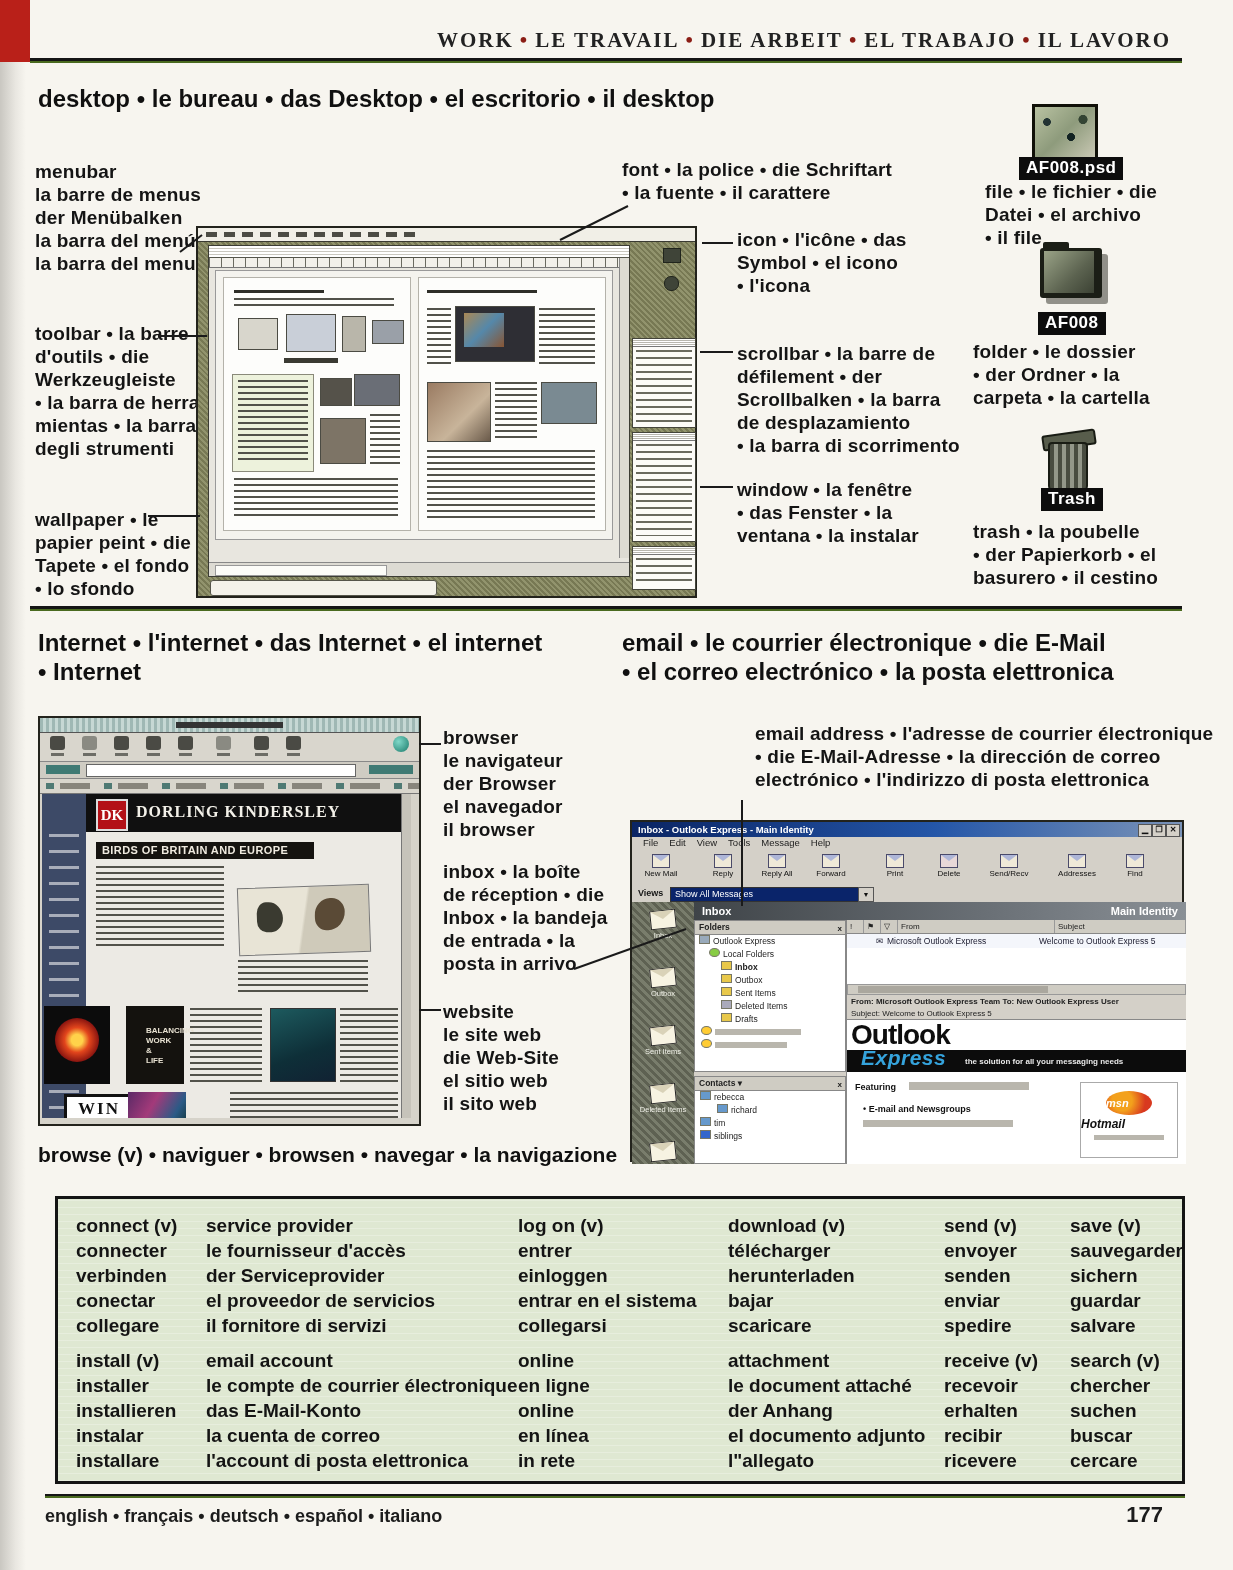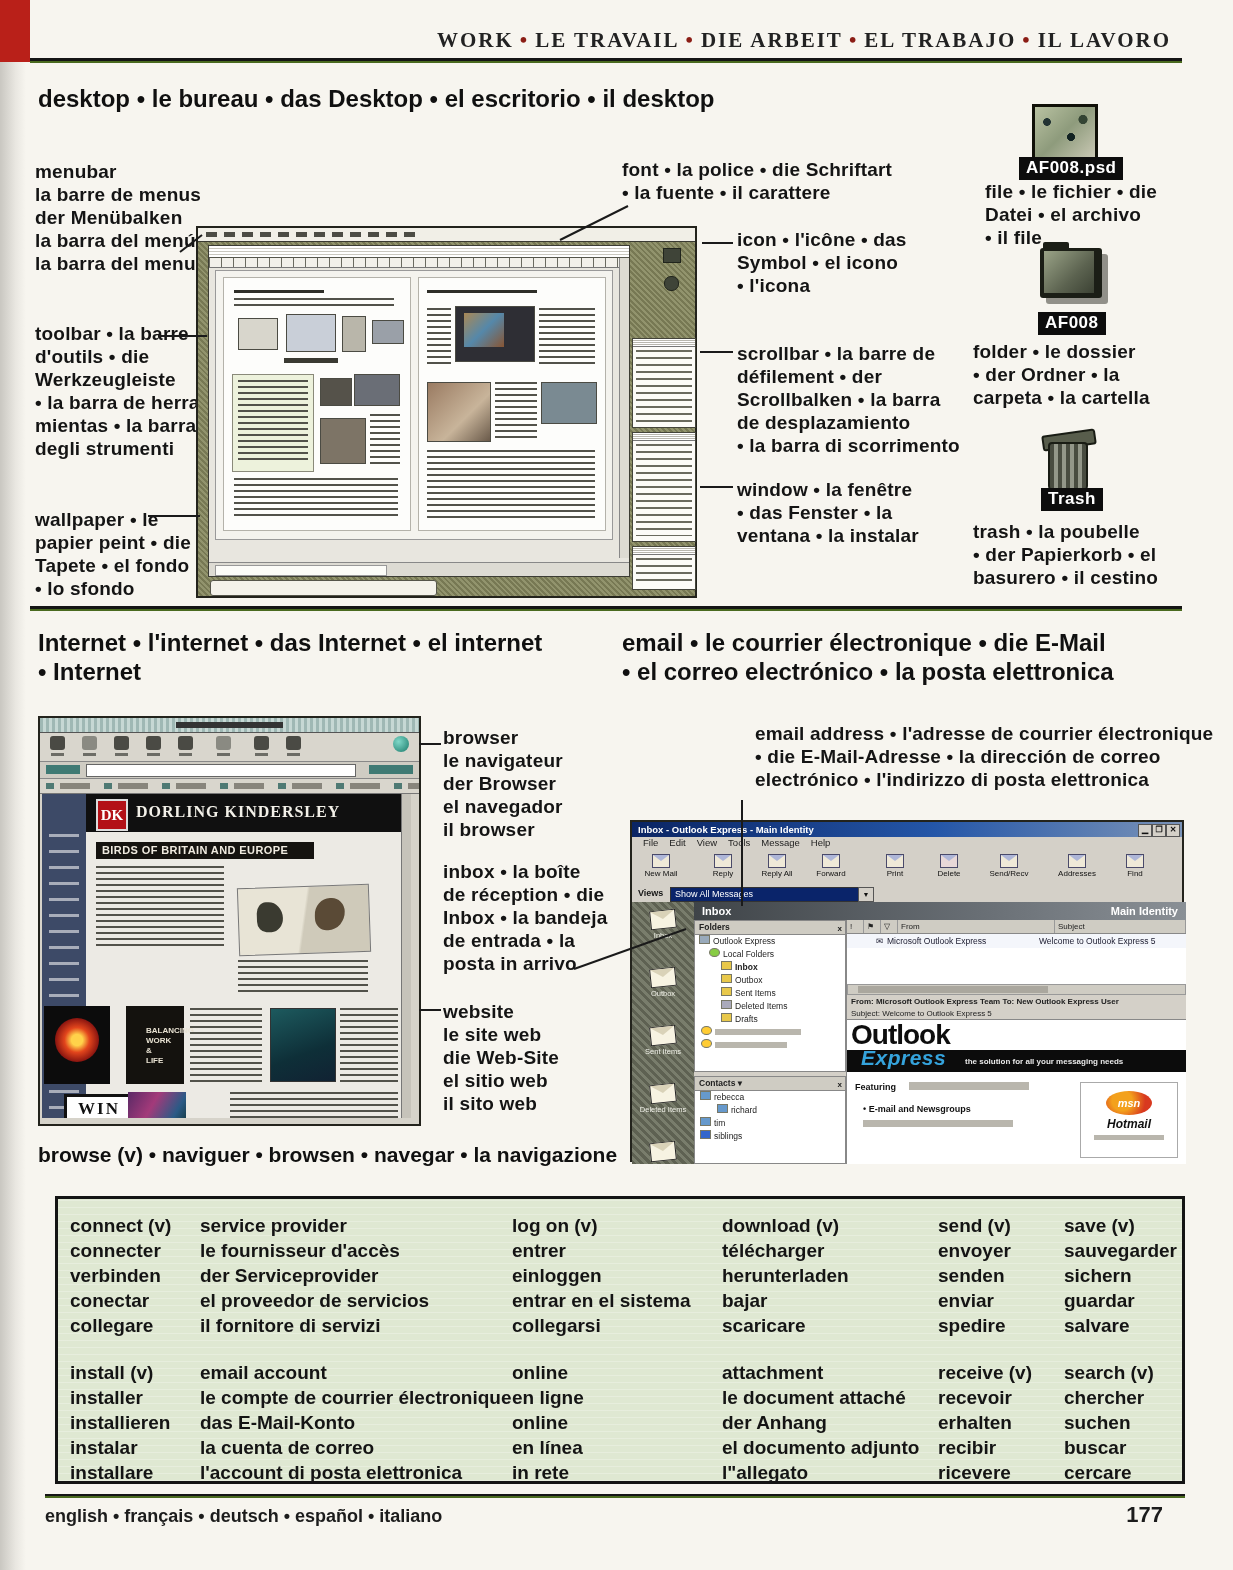--- a/index.html
+++ b/index.html
@@ -144,7 +144,7 @@
   .expressbar{position:absolute;left:0px;top:30px;width:100%;height:22px;background:#0c0c0c;color:#fff;}
   .expressword{position:absolute;left:14px;top:-4px;font-weight:700;font-style:italic;font-size:21px;color:#35a3dc;letter-spacing:.5px;}
   .tagline{position:absolute;left:118px;top:7px;font-size:8px;font-weight:700;color:#e8e8e8;}
-  .hotmail{position:absolute;right:8px;top:62px;width:96px;height:74px;background:#fff;border:1px solid #aaa;text-align:center;}
+  .hotmail{position:absolute;right:8px;top:62px;width:96px;height:74px;background:#fff;border:1px solid #aaa;}
   .msnoval{margin:8px auto 2px;width:46px;height:24px;background:radial-gradient(circle at 35% 40%,#f3a11c 0 30%,#d8391f 70%);border-radius:50%;
     color:#fff;font-weight:700;font-style:italic;font-size:11px;line-height:24px;}
   .hotword{font-weight:700;font-size:12px;font-style:italic;color:#111;}

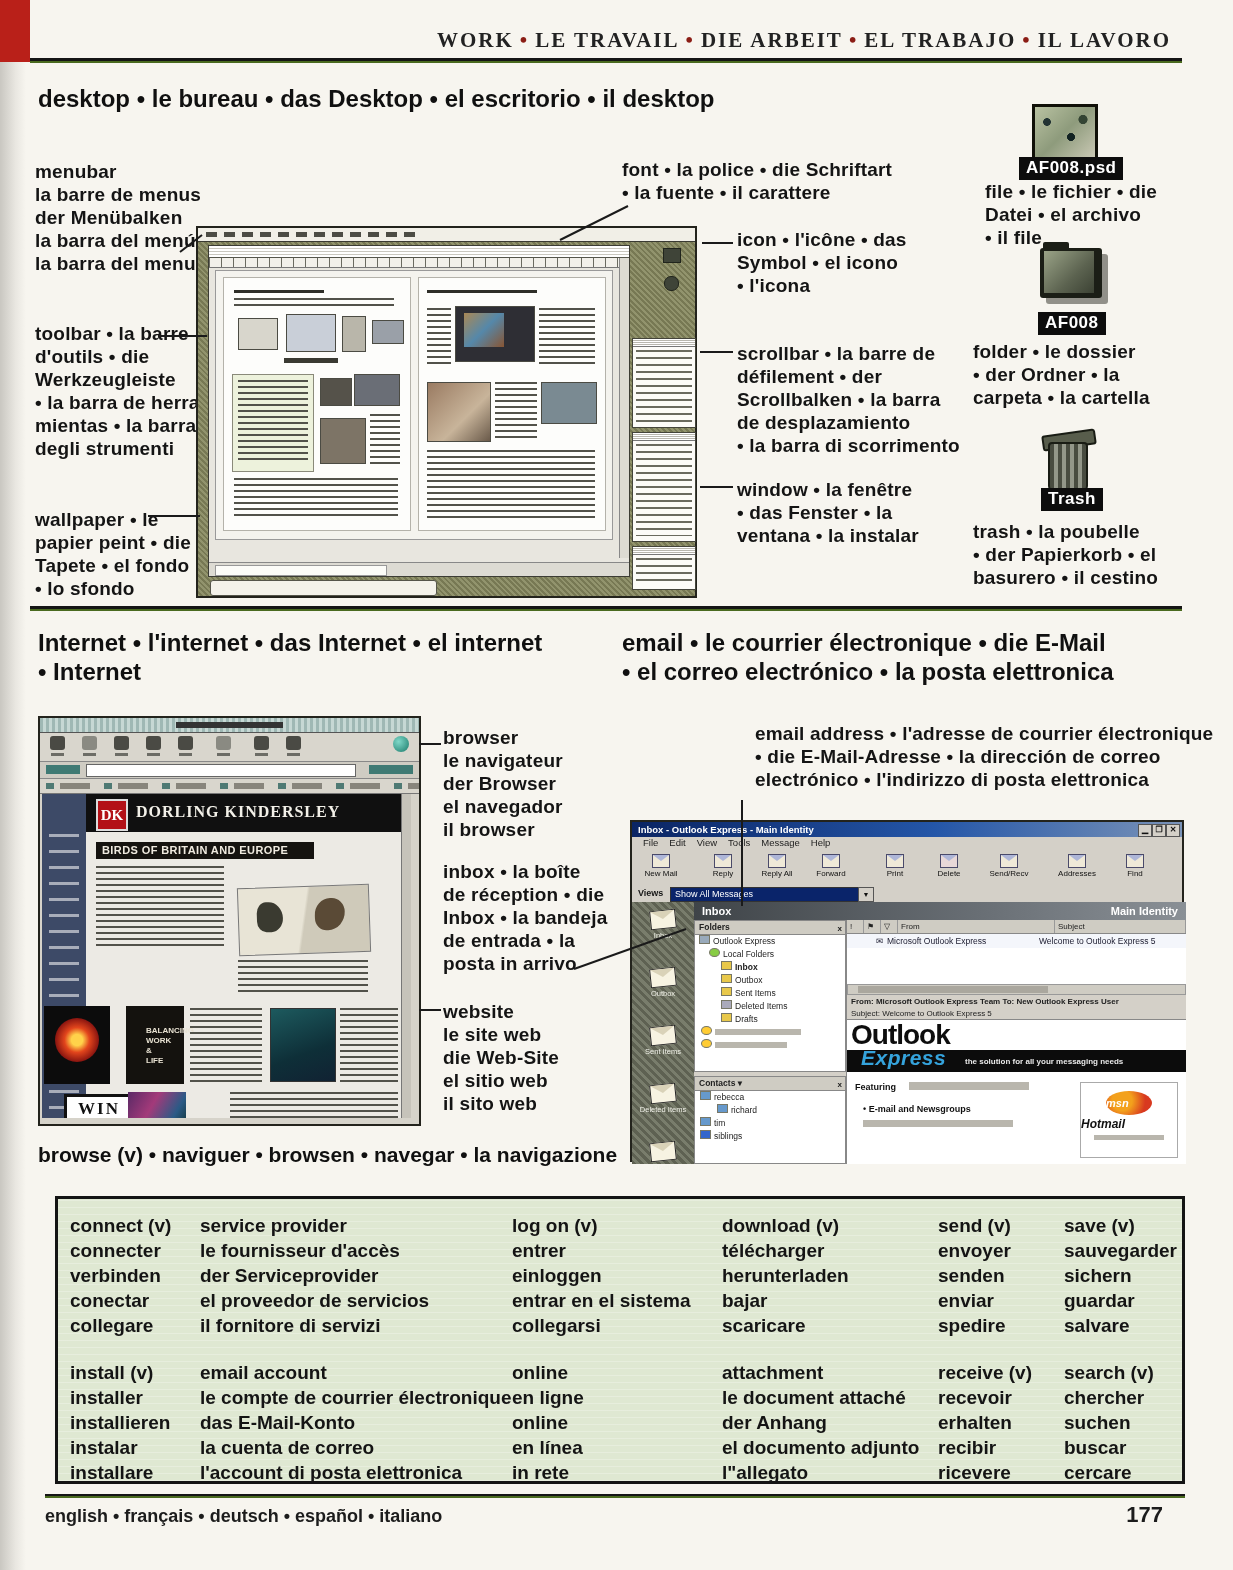--- a/index.html
+++ b/index.html
@@ -155,7 +155,7 @@
   #vtable{position:absolute;left:55px;top:1196px;width:1130px;height:288px;background:#dfe8d2;
     border:3px solid #141414;box-sizing:border-box;
     background-image:repeating-linear-gradient(0deg,rgba(255,255,255,.25) 0 1px,rgba(0,0,0,0) 1px 7px);}
-  .vgrid{display:grid;grid-template-columns:130px 312px 210px 216px 126px 1fr;row-gap:22px;padding:14px 0 0 12px;}
+  .vgrid{display:grid;grid-template-columns:130px 312px 210px 216px 126px 1fr;row-gap:10px;padding:14px 0 0 18px;}
   .vgroup div{font-size:19px;line-height:25px;font-weight:700;color:#141414;}
   
   .footline{position:absolute;font-size:18px;font-weight:700;color:#1c1c1c;}

